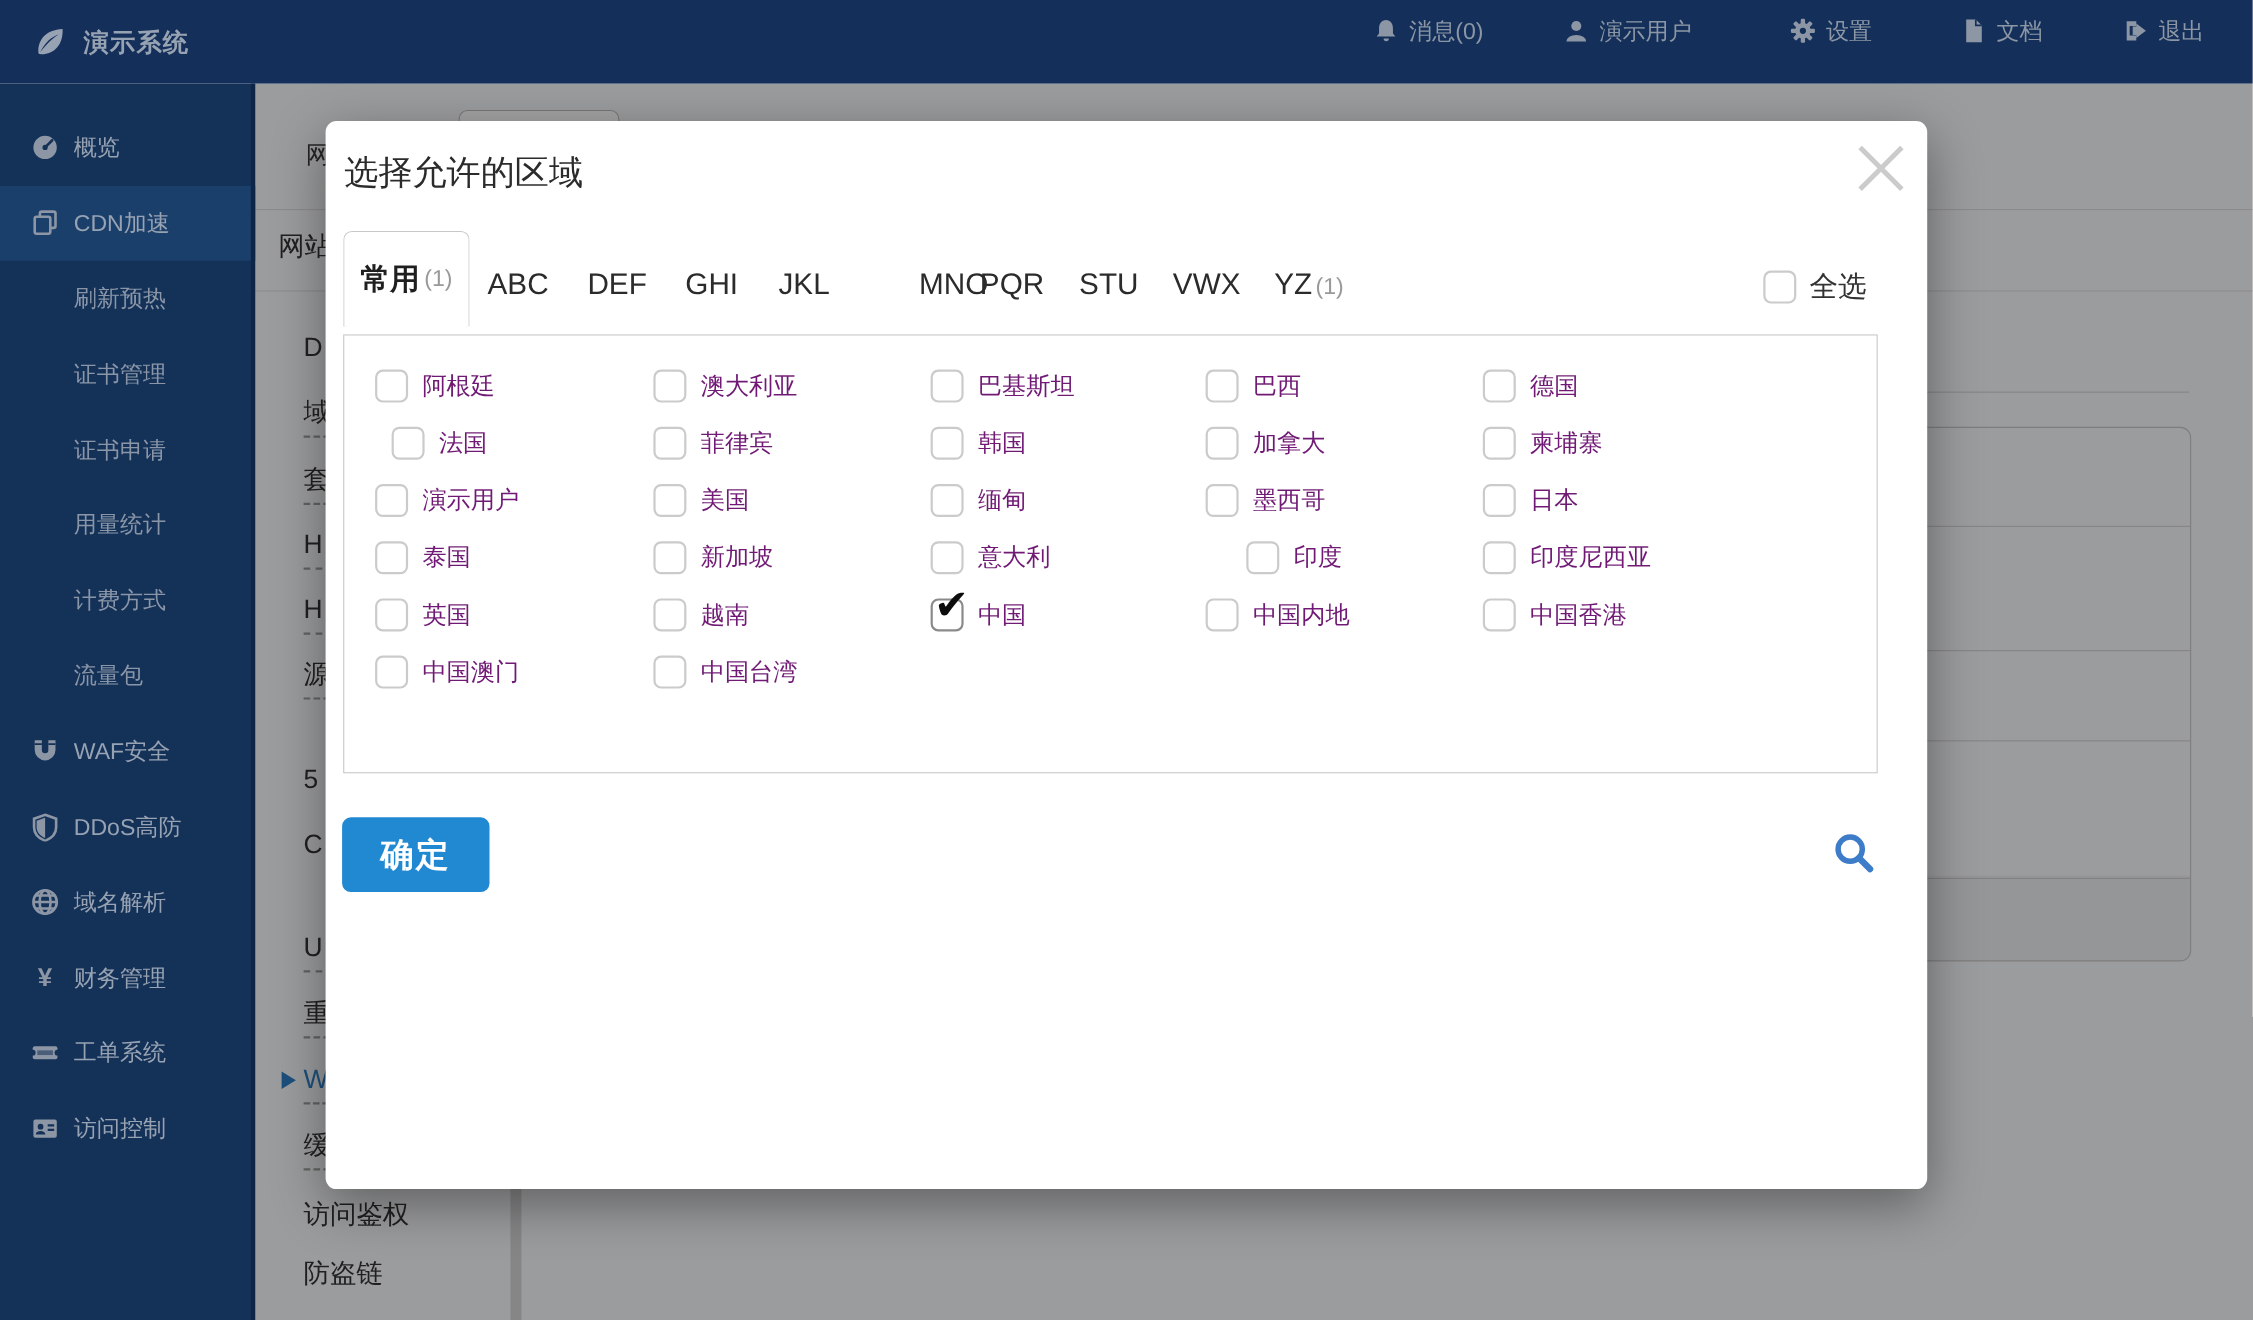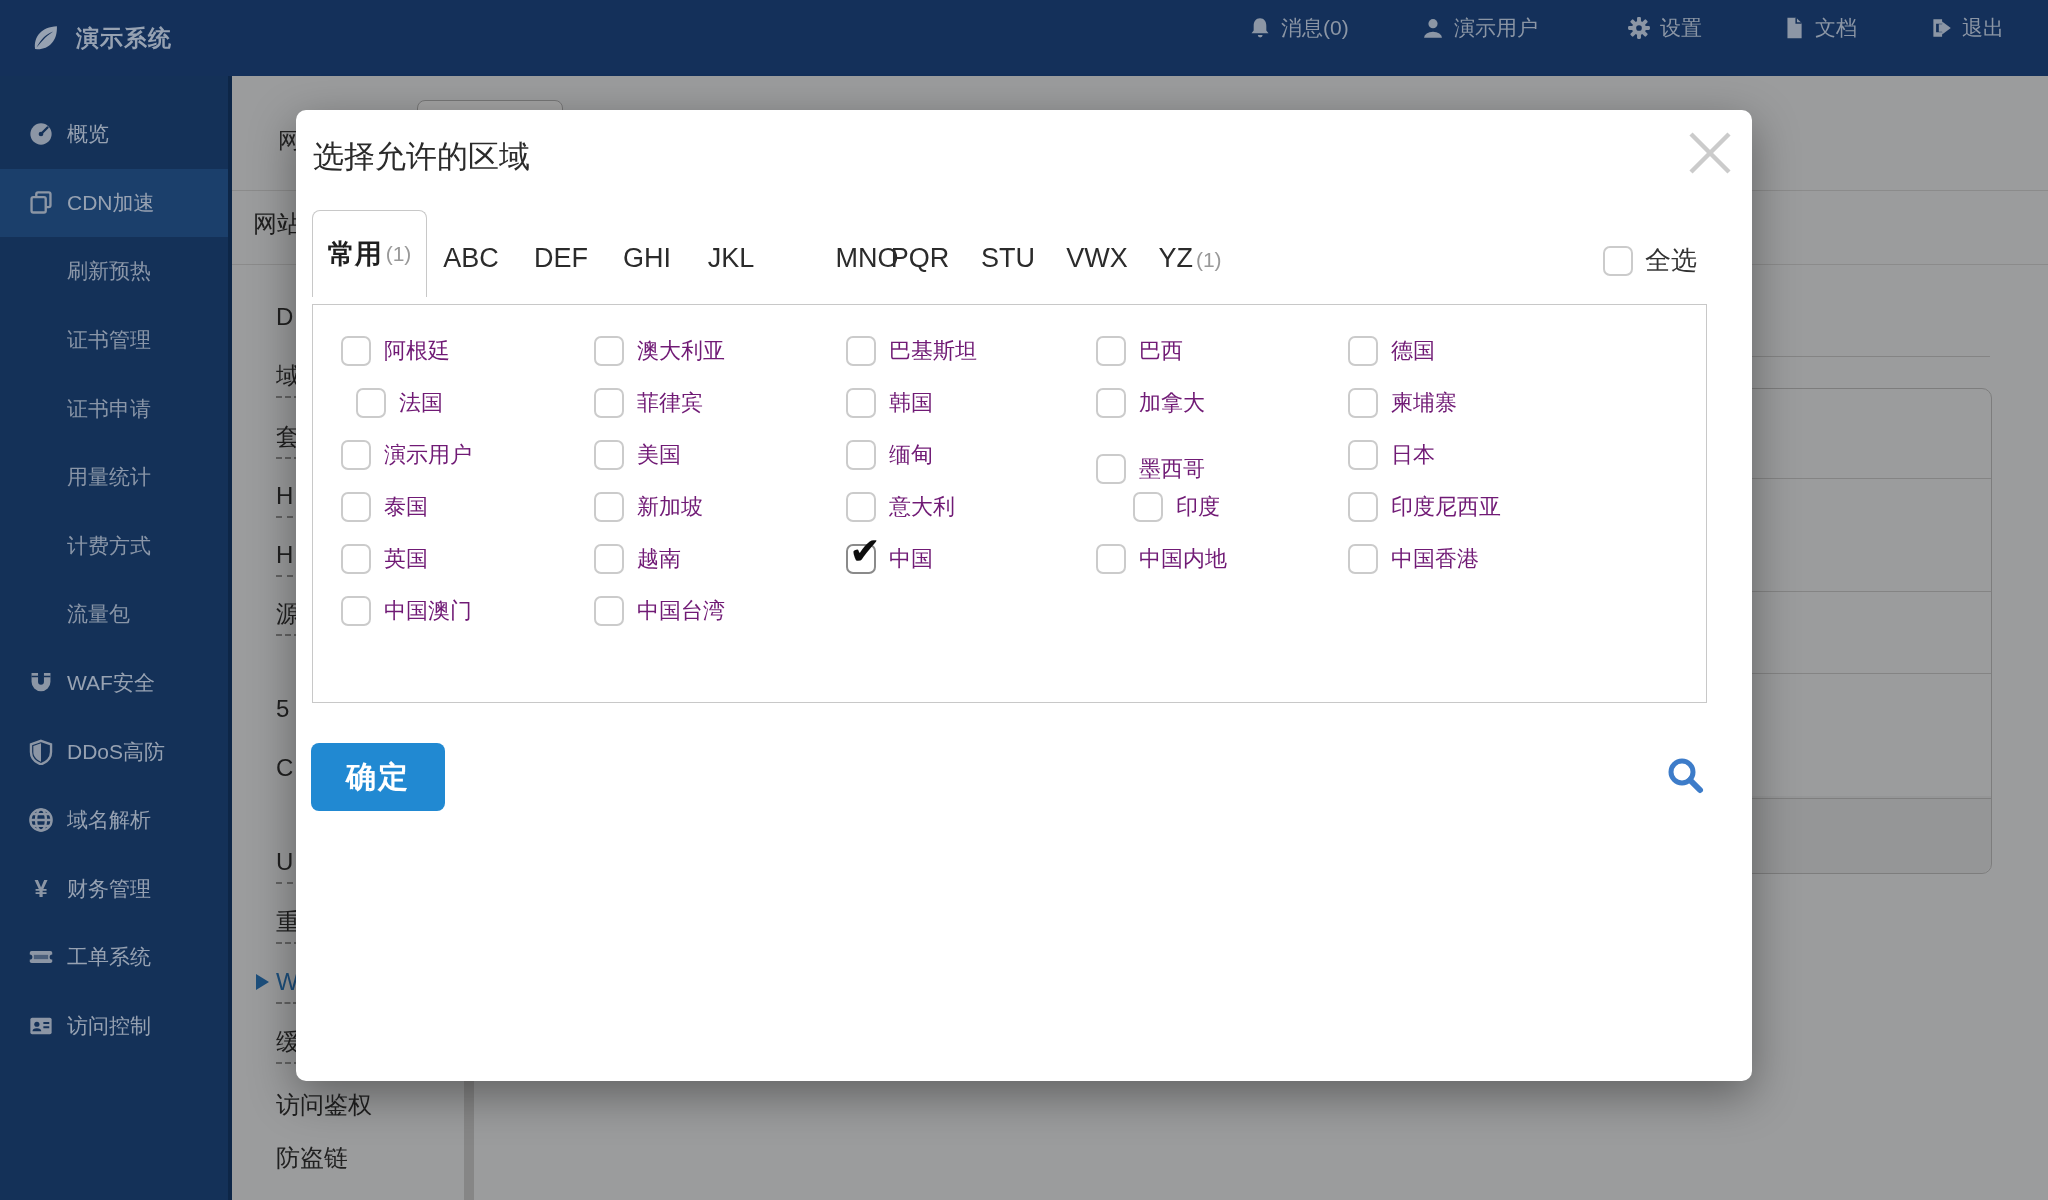--- a/index.html
+++ b/index.html
@@ -352,7 +352,7 @@
       <span class="cb"></span>
       <span class="r-label">缅甸</span>
     </div>
-    <div class="region" style="left: 800px; top: 344px;">
+    <div class="region" style="left: 800px; top: 330px;">
       <span class="cb"></span>
       <span class="r-label">墨西哥</span>
     </div>

